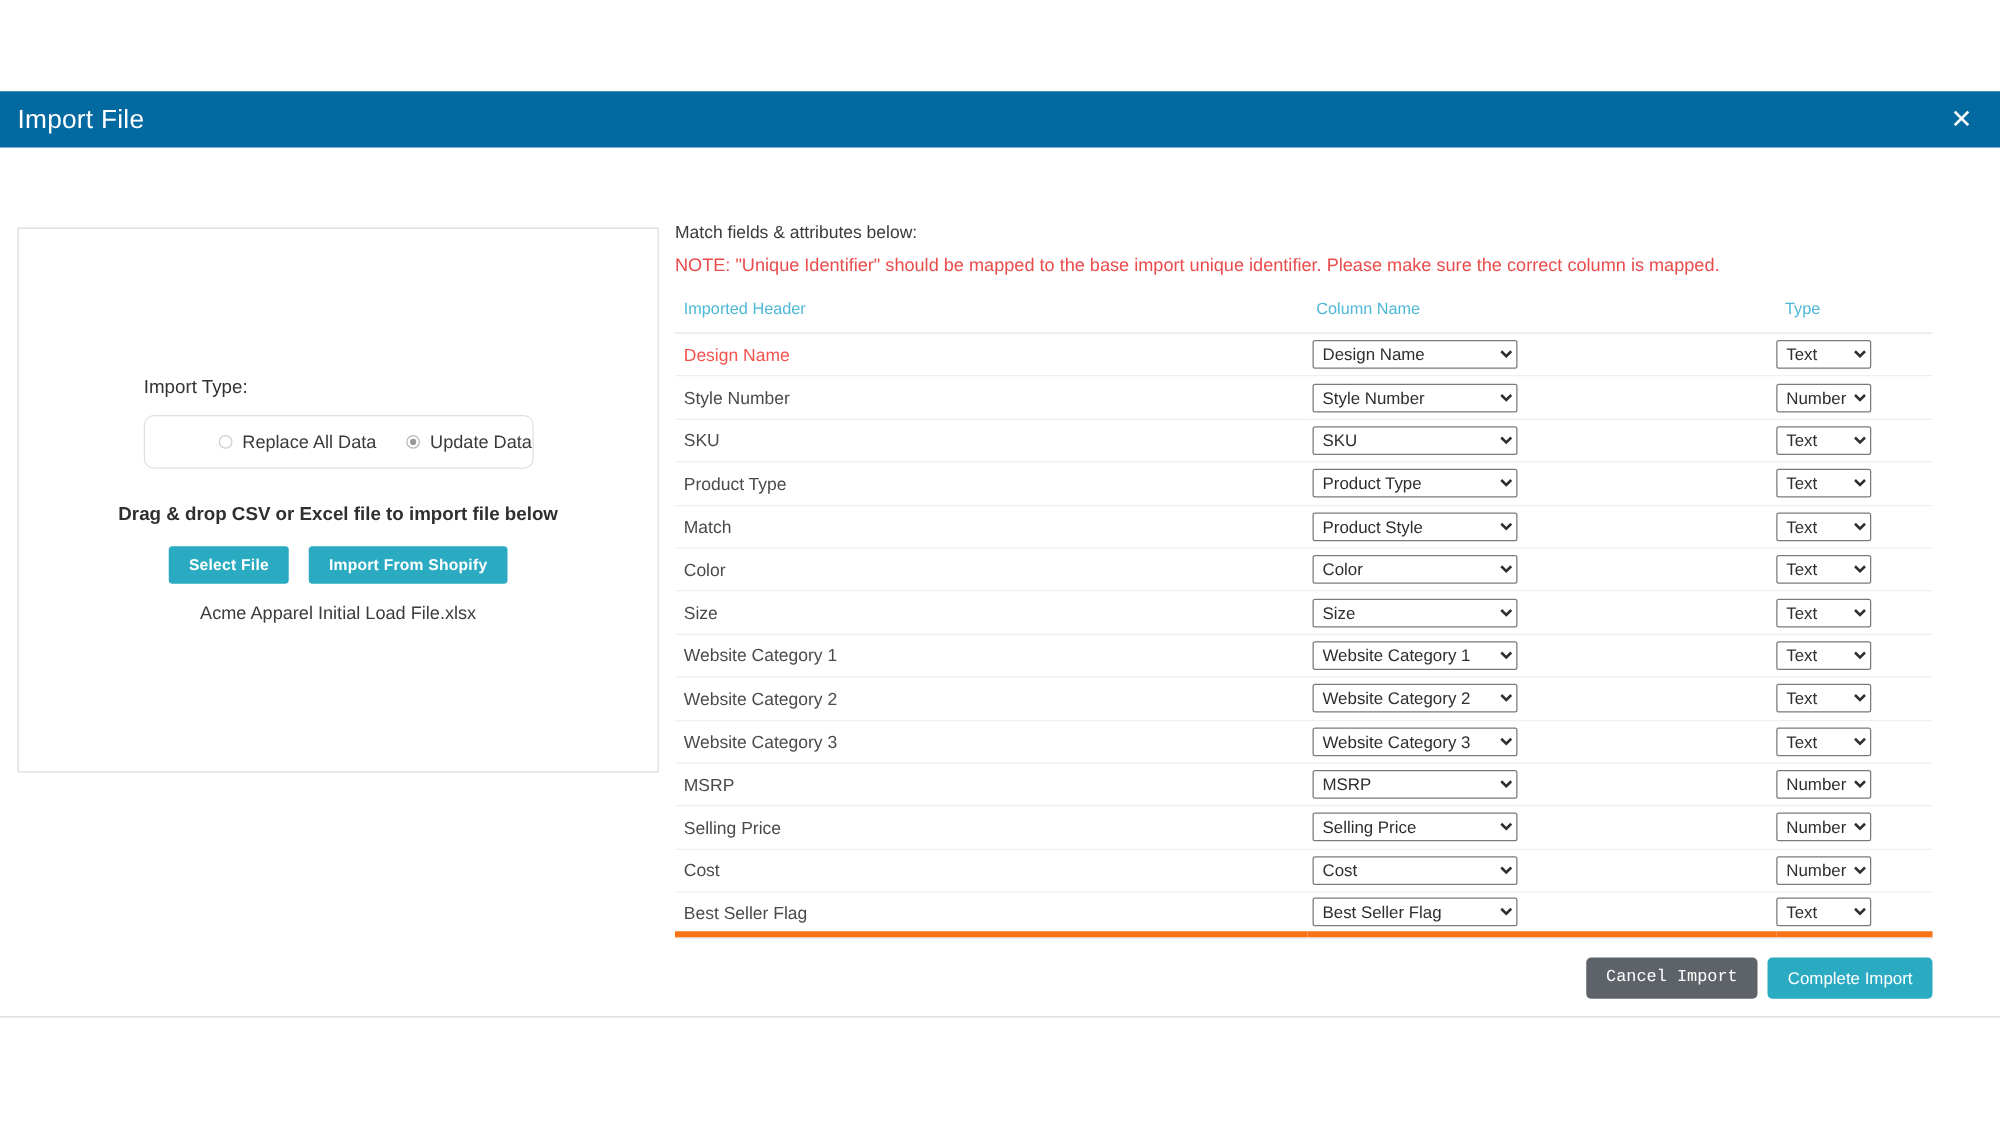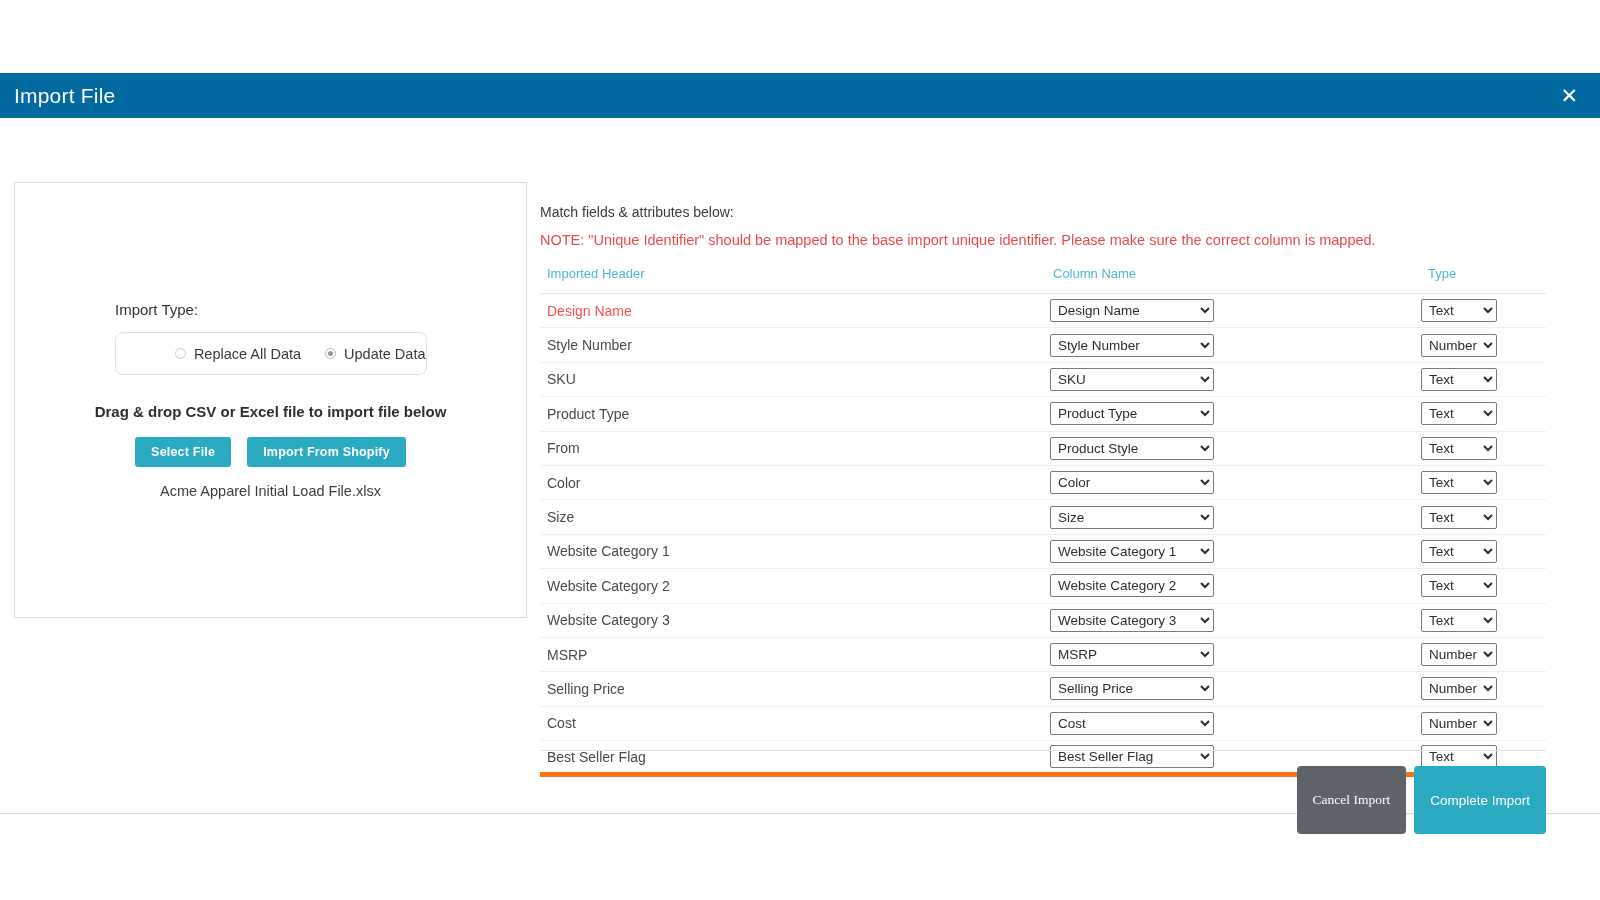--- a/index.html
+++ b/index.html
@@ -146,7 +146,7 @@
     position: absolute;
     left: 540px; top: 0;
     width: 1020px;
-    padding-top: 86px;
+    padding-top: 59px;
   }
   .match-line {
     font-size: 14px;

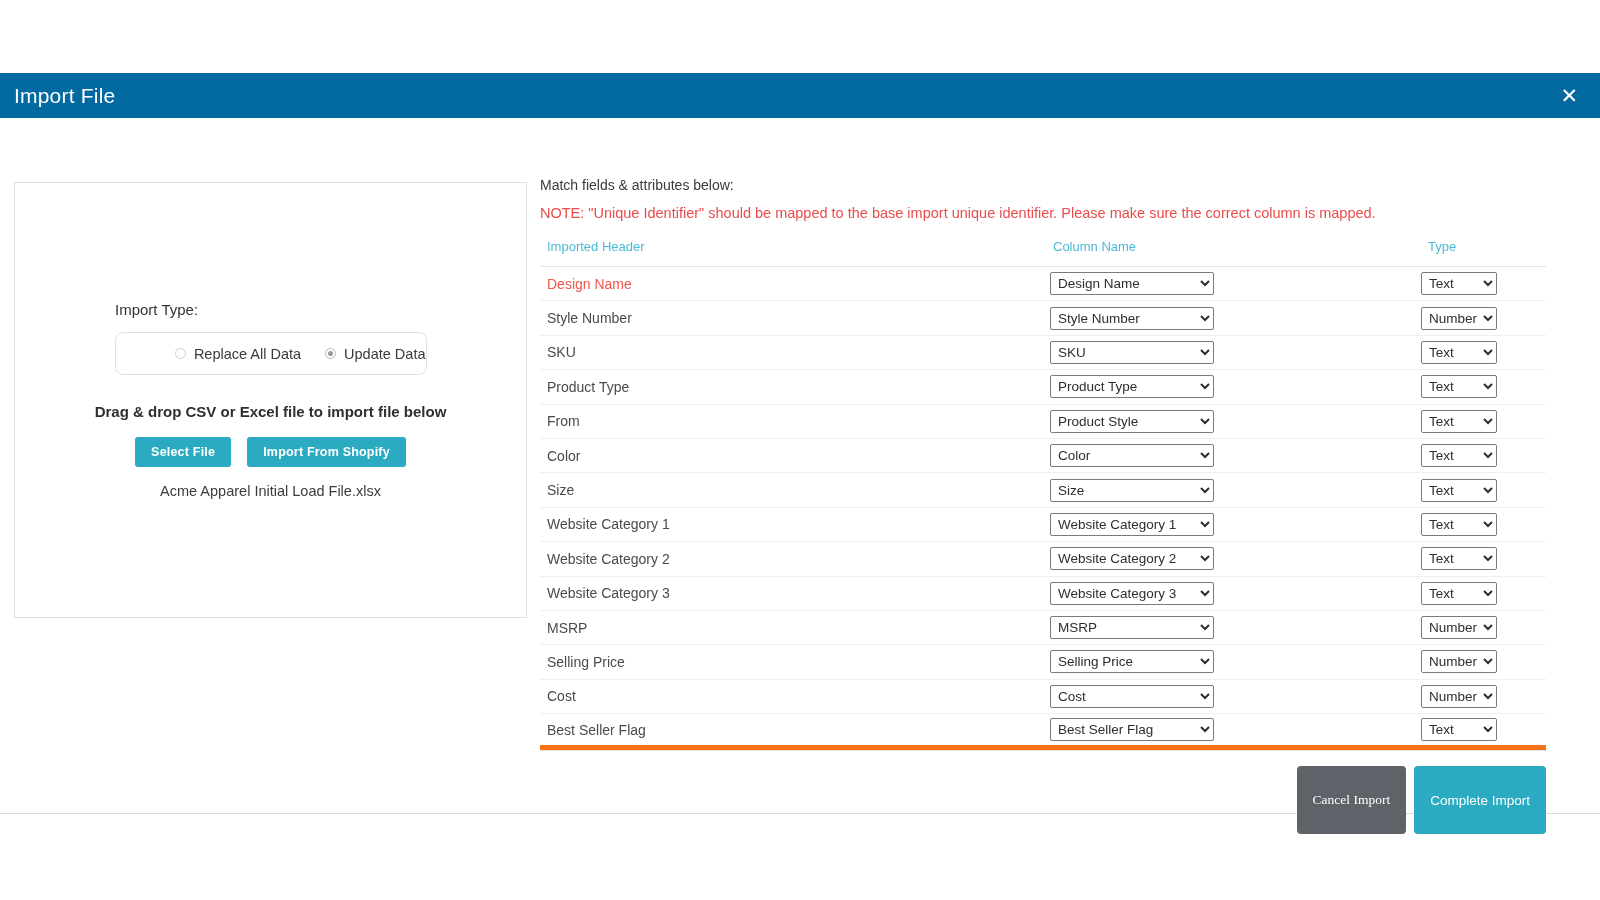--- a/index.html
+++ b/index.html
@@ -349,7 +349,7 @@
               </tr>
               <tr>
                 <td>
-                  <div class="hdr-cell">From</div>
+                  <div class="hdr-cell">Match</div>
                 </td>
                 <td>
                   <div class="sel-wrap-col"><select class="map-select col-select"><option>Product Style</option></select></div>

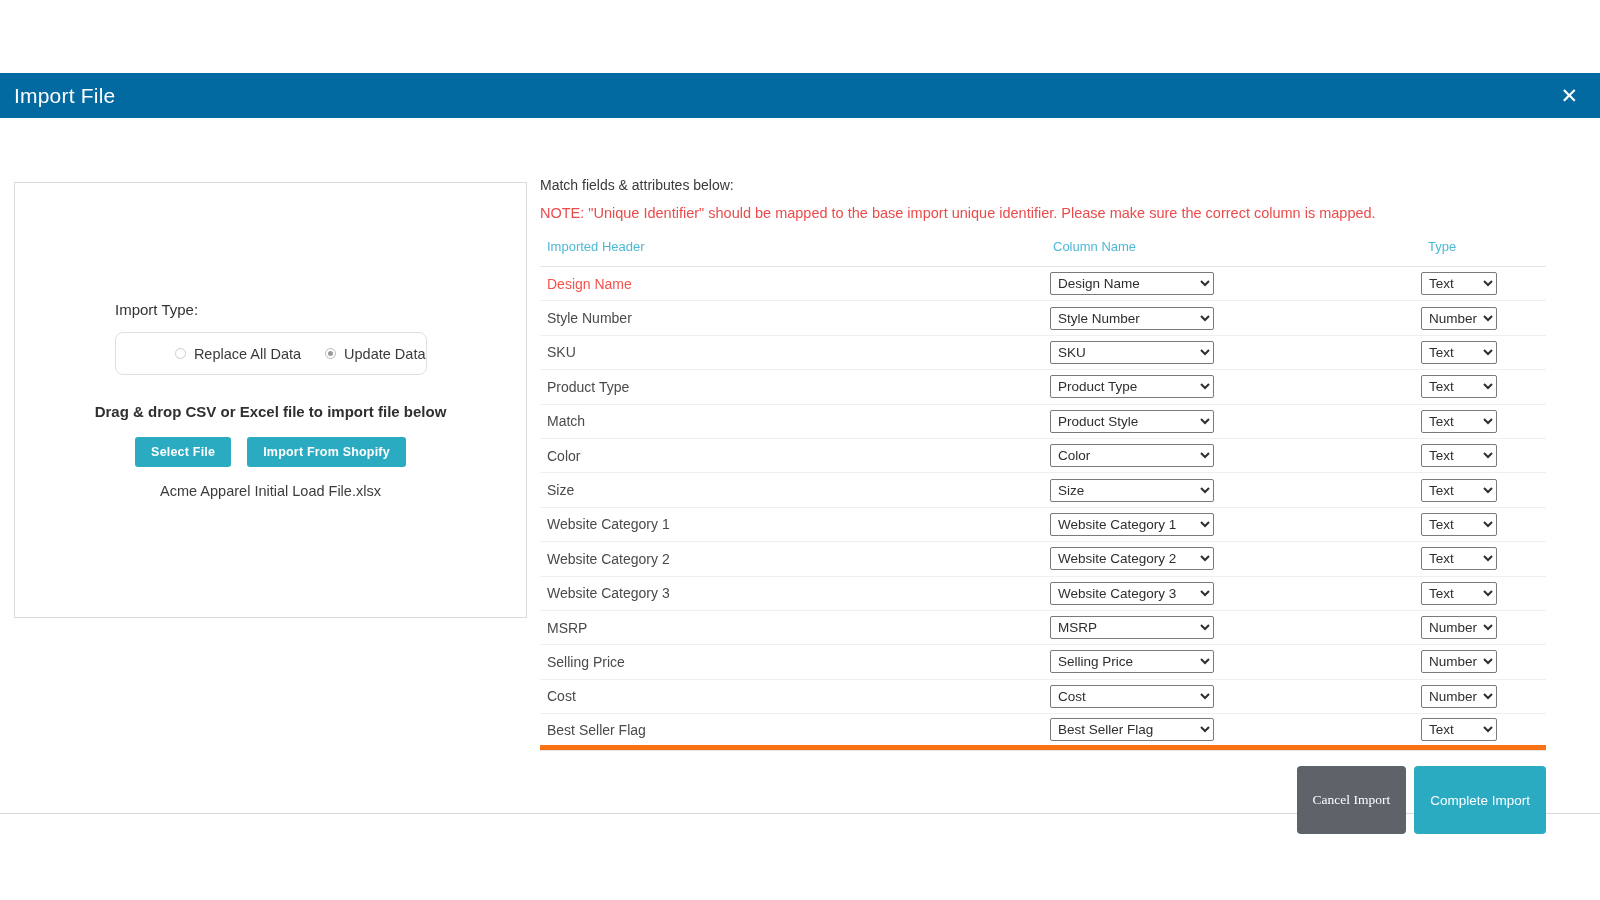--- a/index.html
+++ b/index.html
@@ -218,10 +218,10 @@
     color: #fff;
     border: none;
     font-size: 13.5px;
-    padding: 26px 16px;
+    padding: 9px 16px;
     border-radius: 4px;
     cursor: pointer;
-    font-family: Liberation Serif, serif;
+    font-family: Liberation Mono, monospace;
   }
   .btn-complete {
     background: #2aabc2;

